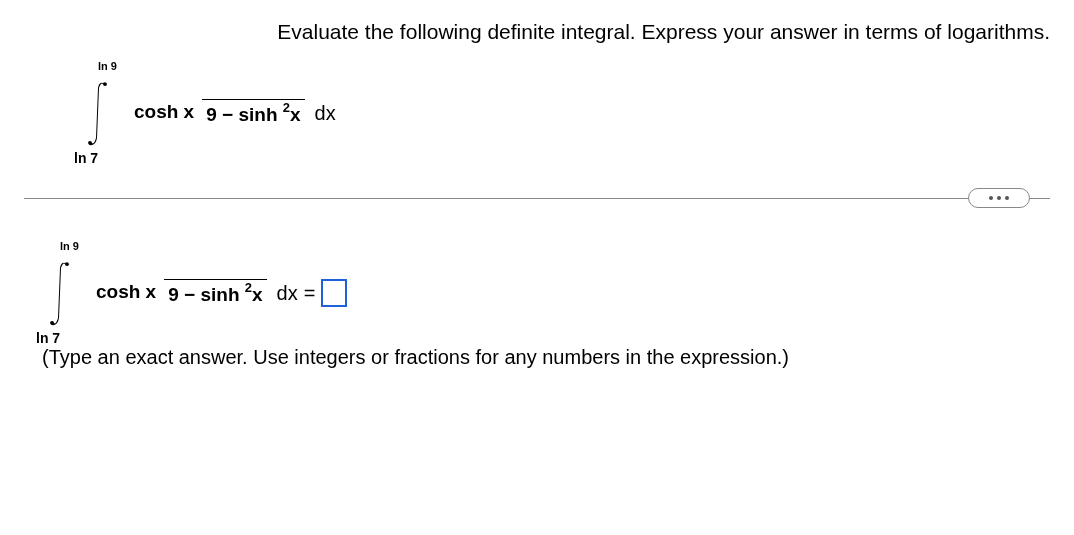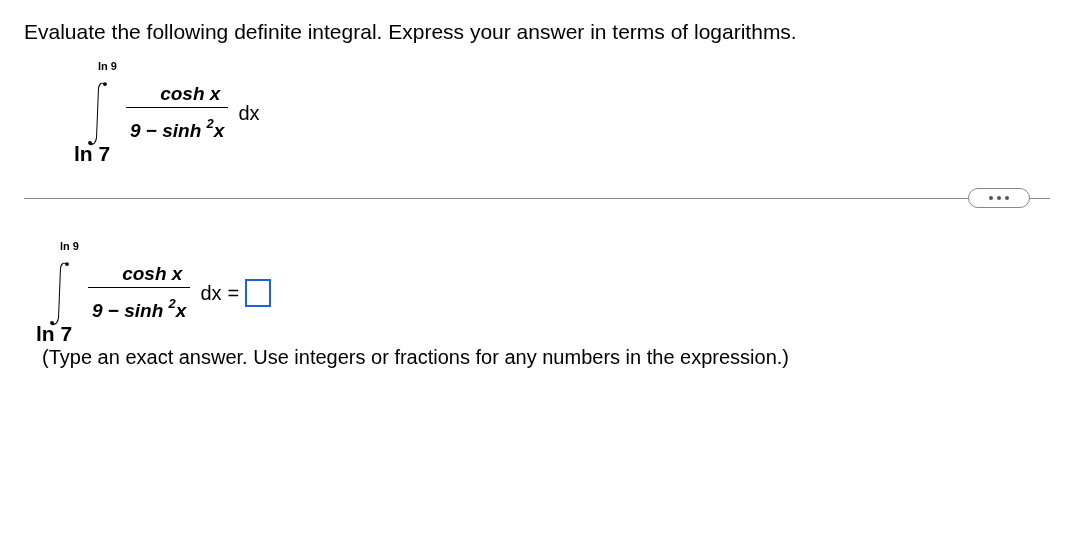--- a/index.html
+++ b/index.html
@@ -20,6 +20,7 @@
     .instruction {
       font-size: 21px;
       margin-bottom: 24px;
+      text-align: right;
     }
     .integral-block {
       display: flex;

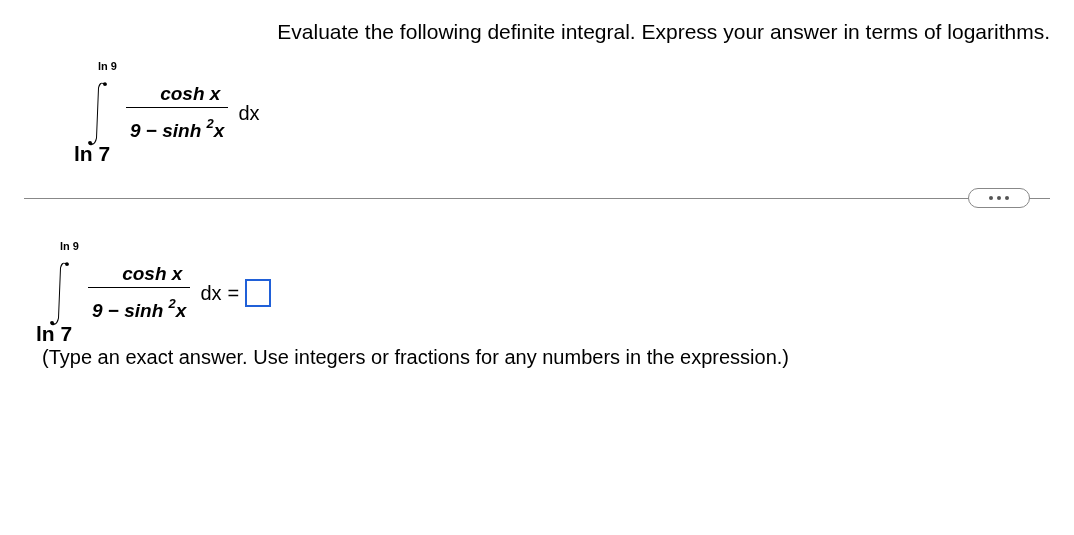--- a/index.html
+++ b/index.html
@@ -63,12 +63,11 @@
     }
     .fraction {
       display: inline-flex;
-      flex-direction: column;
-      align-items: flex-end;
+      flex-direction: row;
+      align-items: center;
       margin: 0 6px;
       font-weight: bold;
       font-size: 19px;
-      font-style: italic;
     }
     .numerator {
       padding: 0 8px 2px 8px;

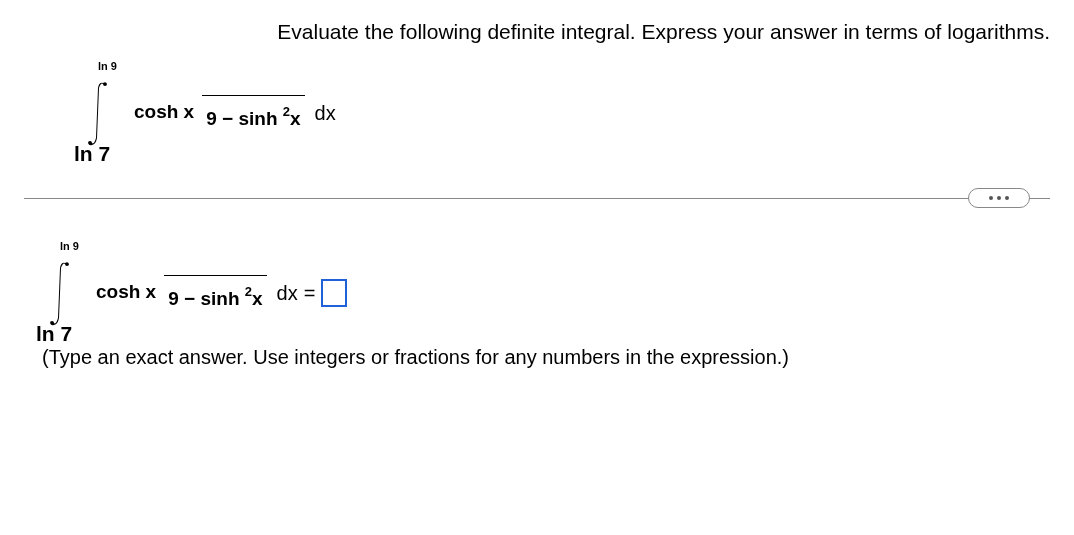--- a/index.html
+++ b/index.html
@@ -73,7 +73,7 @@
       padding: 0 8px 2px 8px;
     }
     .denominator {
-      padding: 10px 4px 0 4px;
+      padding: 2px 4px 0 4px;
       border-top: 1.5px solid #000;
     }
     .sup {

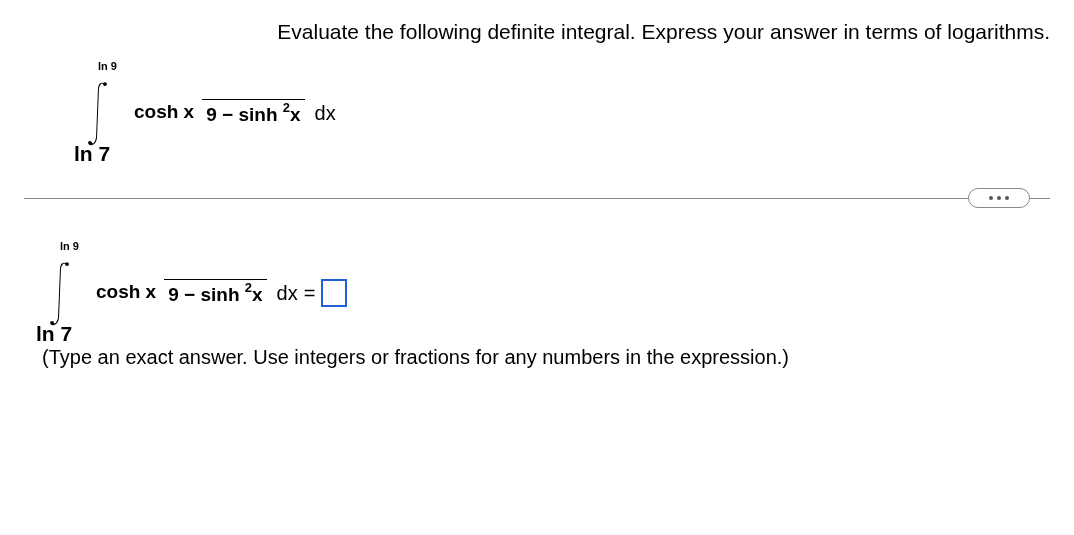--- a/index.html
+++ b/index.html
@@ -52,7 +52,7 @@
       position: absolute;
       bottom: -8px;
       left: 0px;
-      font-size: 21px;
+      font-size: 14px;
       font-weight: bold;
       white-space: nowrap;
     }

